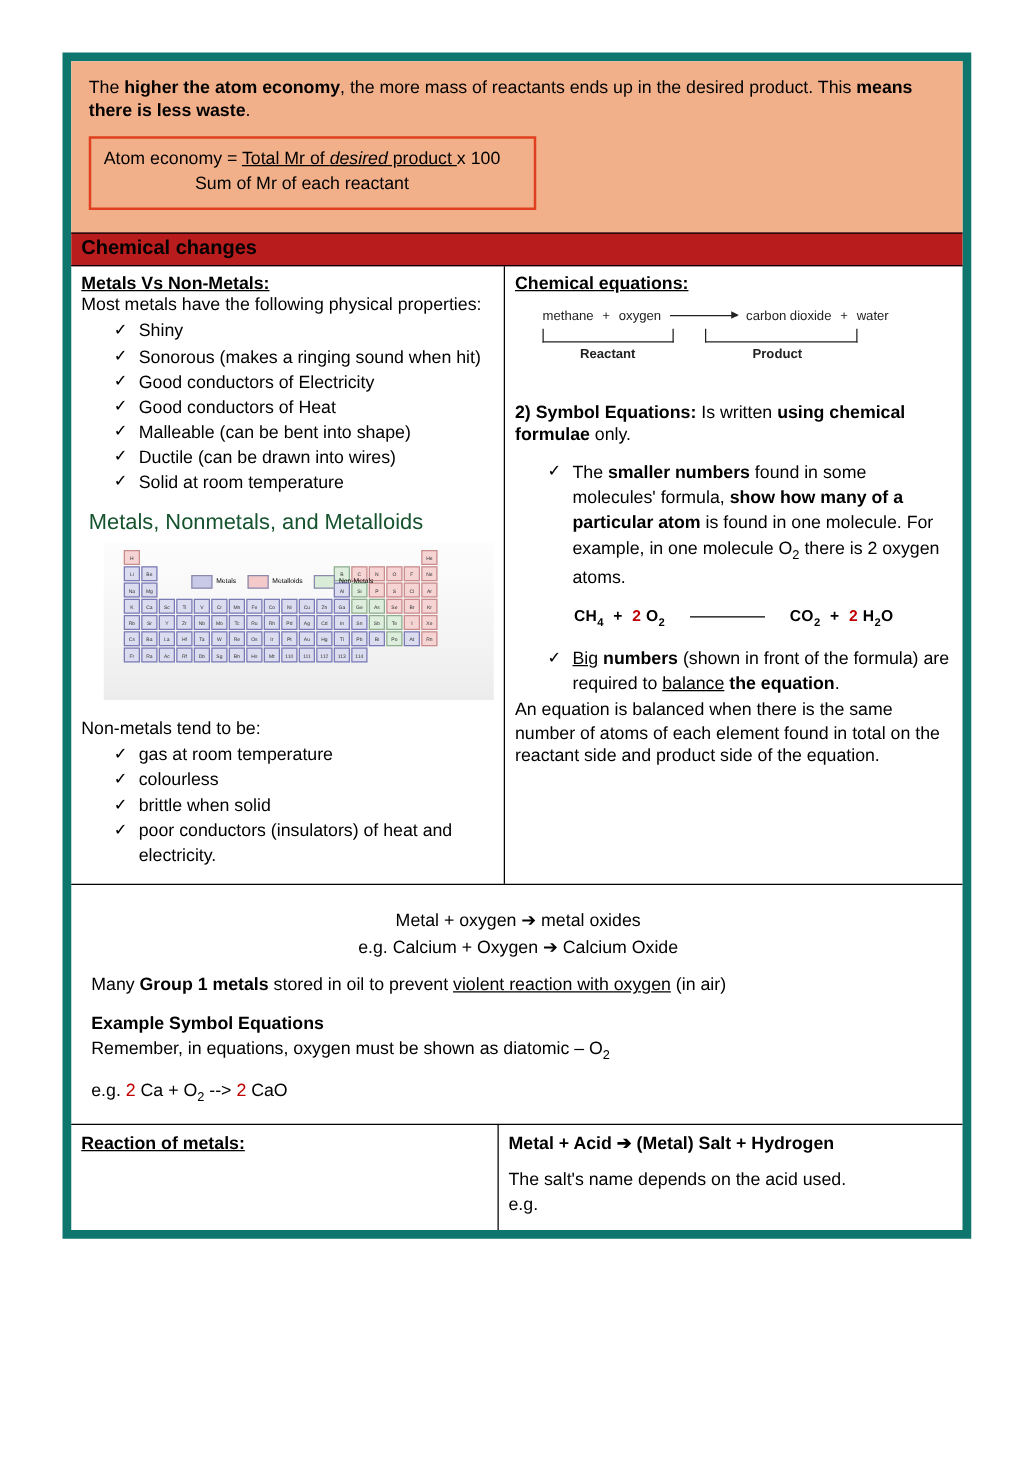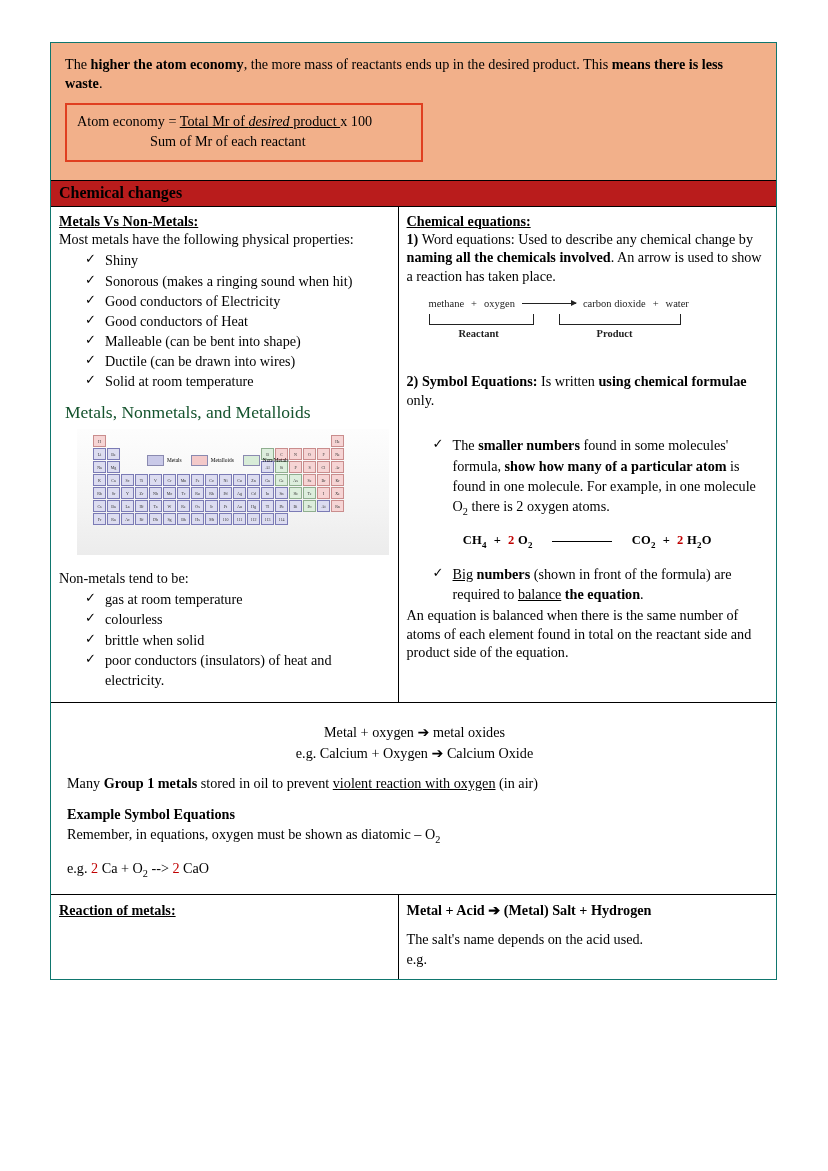--- a/index.html
+++ b/index.html
@@ -18,9 +18,8 @@
     padding: 42px 50px 0 50px;
   }
   .sheet {
-    border: 1px solid #0f766e;
+    border: 7px solid #0f766e;
     width: 727px;
-    font-family: Liberation Serif, serif;
   }
   
   .atom-panel {

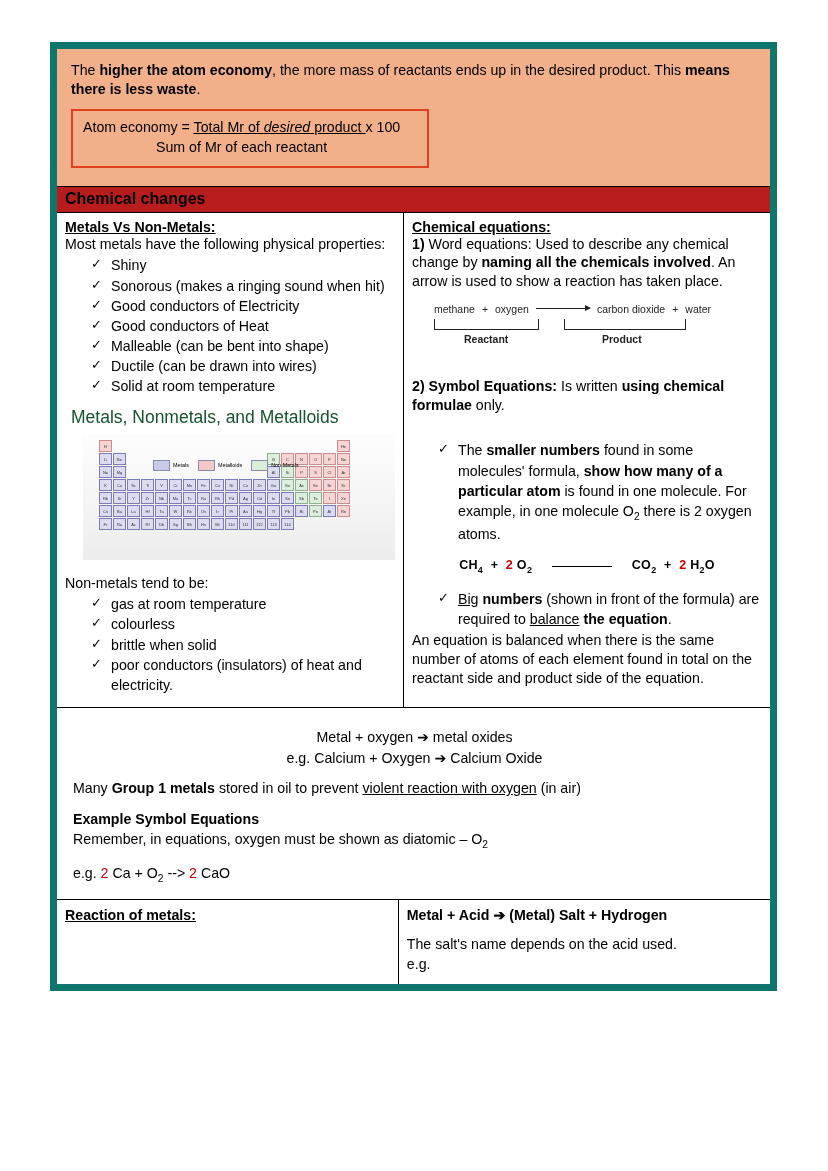--- a/index.html
+++ b/index.html
@@ -433,9 +433,6 @@
 
       <div class="col-right">
         <div class="hd">Chemical equations:</div>
-        <div class="txt">
-          <b>1)</b><span> Word equations:   Used to describe any chemical change by </span><b>naming all the chemicals involved</b><span>. An arrow is used to show a reaction has taken place.</span>
-        </div>
 
         <div class="word-eq">
           <div class="we-row">

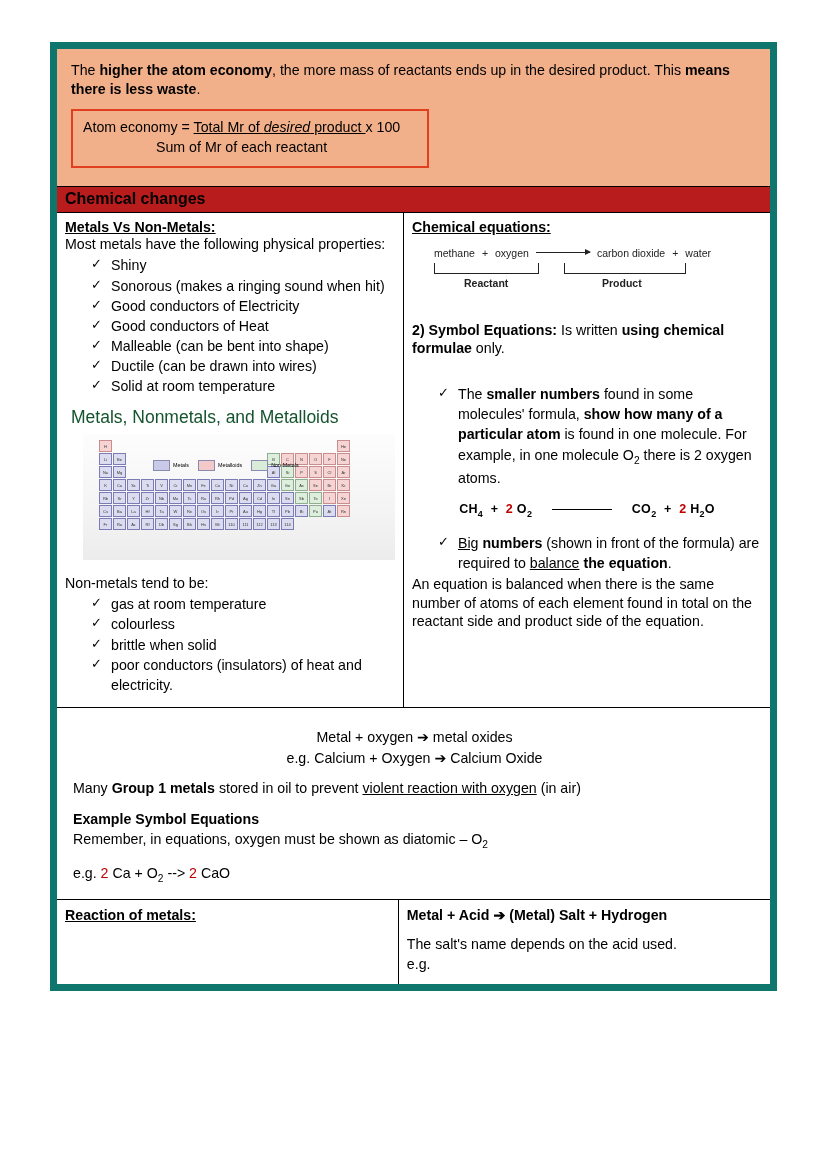--- a/index.html
+++ b/index.html
@@ -454,7 +454,7 @@
           <b>2) Symbol Equations:</b><span>  Is written </span><b>using chemical formulae</b><span> only.</span>
         </div>
 
-        <ul class="ticks" style="margin-top:26px;">
+        <ul class="ticks" style="margin-top:10px;">
           <li>
             <span>The </span><b>smaller numbers</b><span> found in some molecules' formula, </span><b>show how many of a particular atom</b><span> is found in one molecule. For example, in one molecule O</span><sub>2</sub><span> there is 2 oxygen atoms.</span>
           </li>

